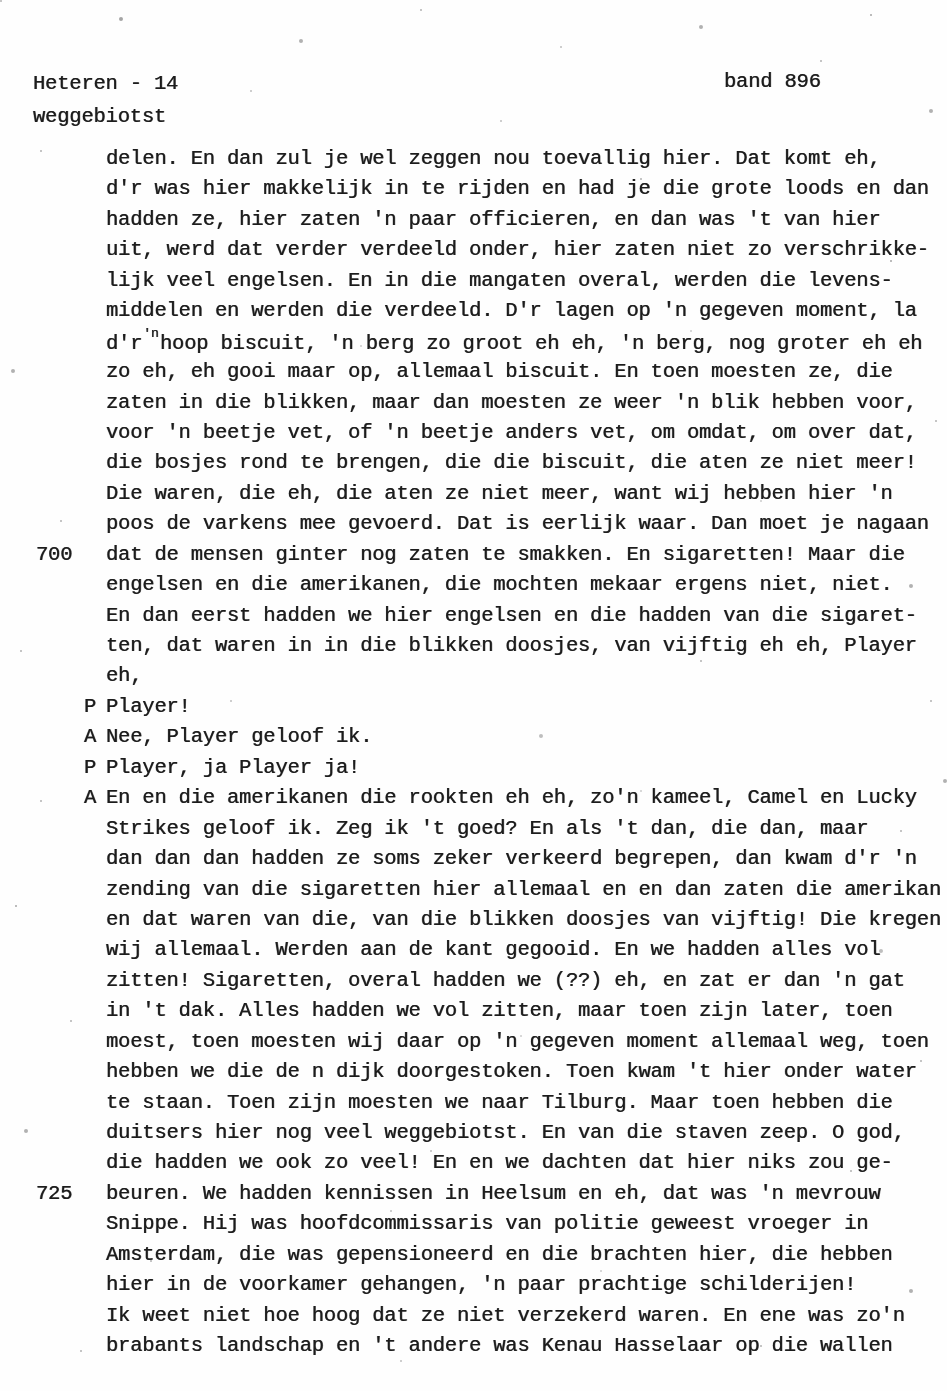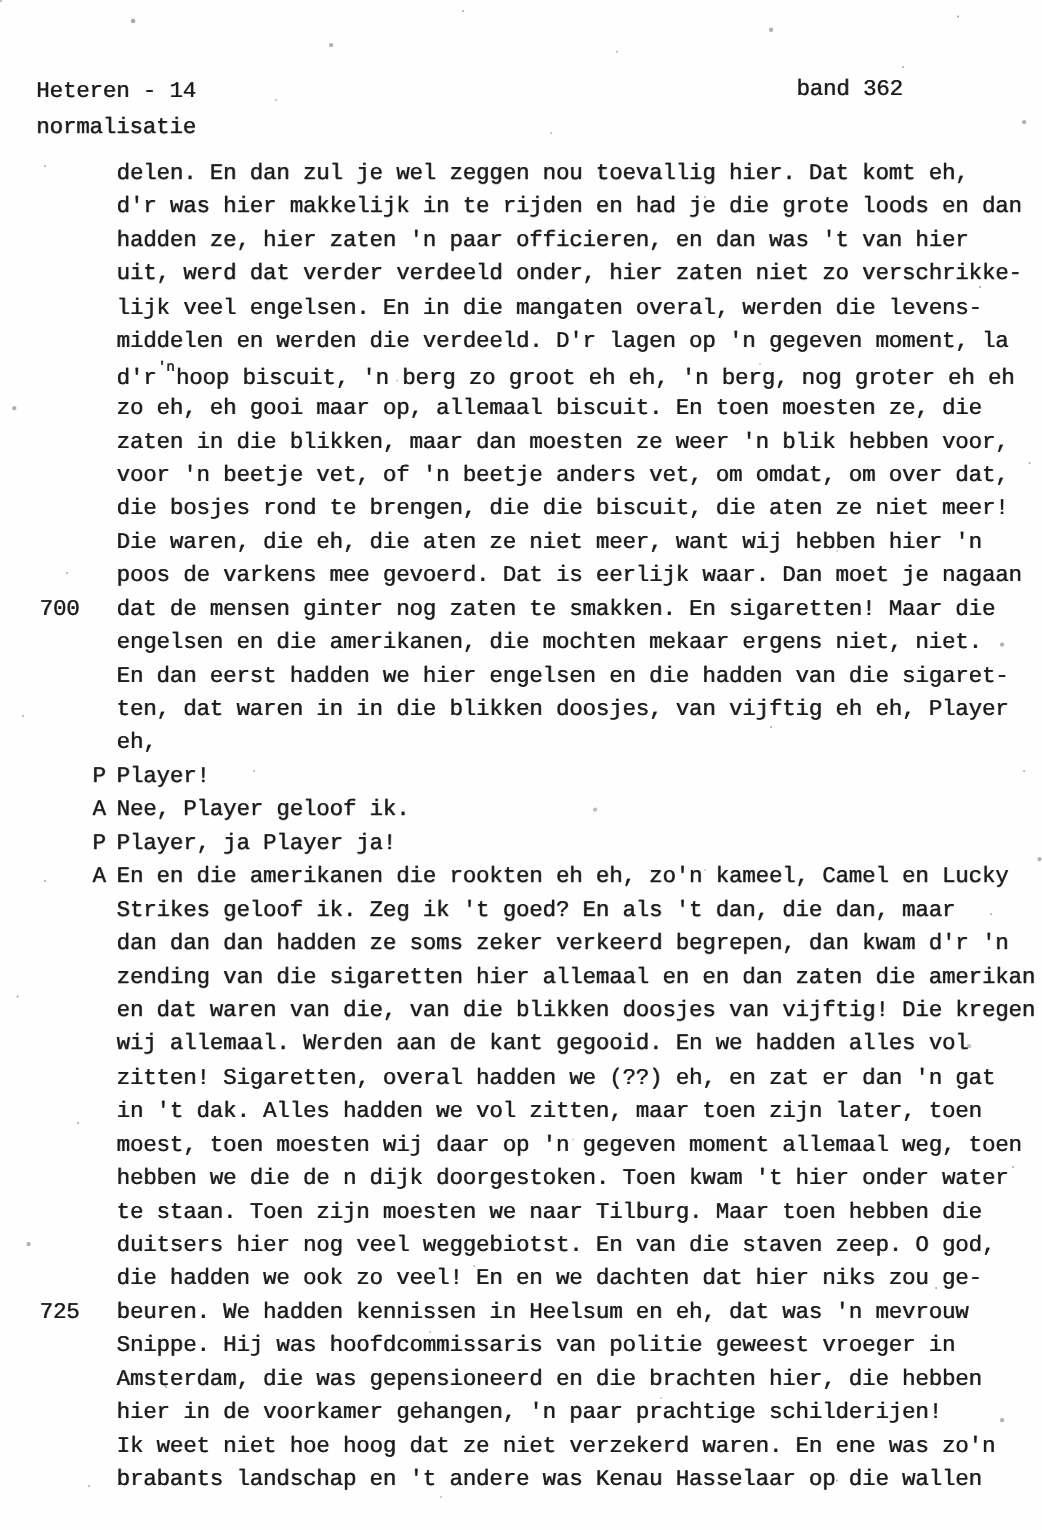--- a/index.html
+++ b/index.html
@@ -65,7 +65,7 @@
 
   <div class="typew hdr-left">Heteren - 14</div>
 
-  <div class="typew hdr-right">band 362</div>
+  <div class="typew hdr-right">band 896</div>
 
   <div class="typew hdr-sub">normalisatie</div>
 

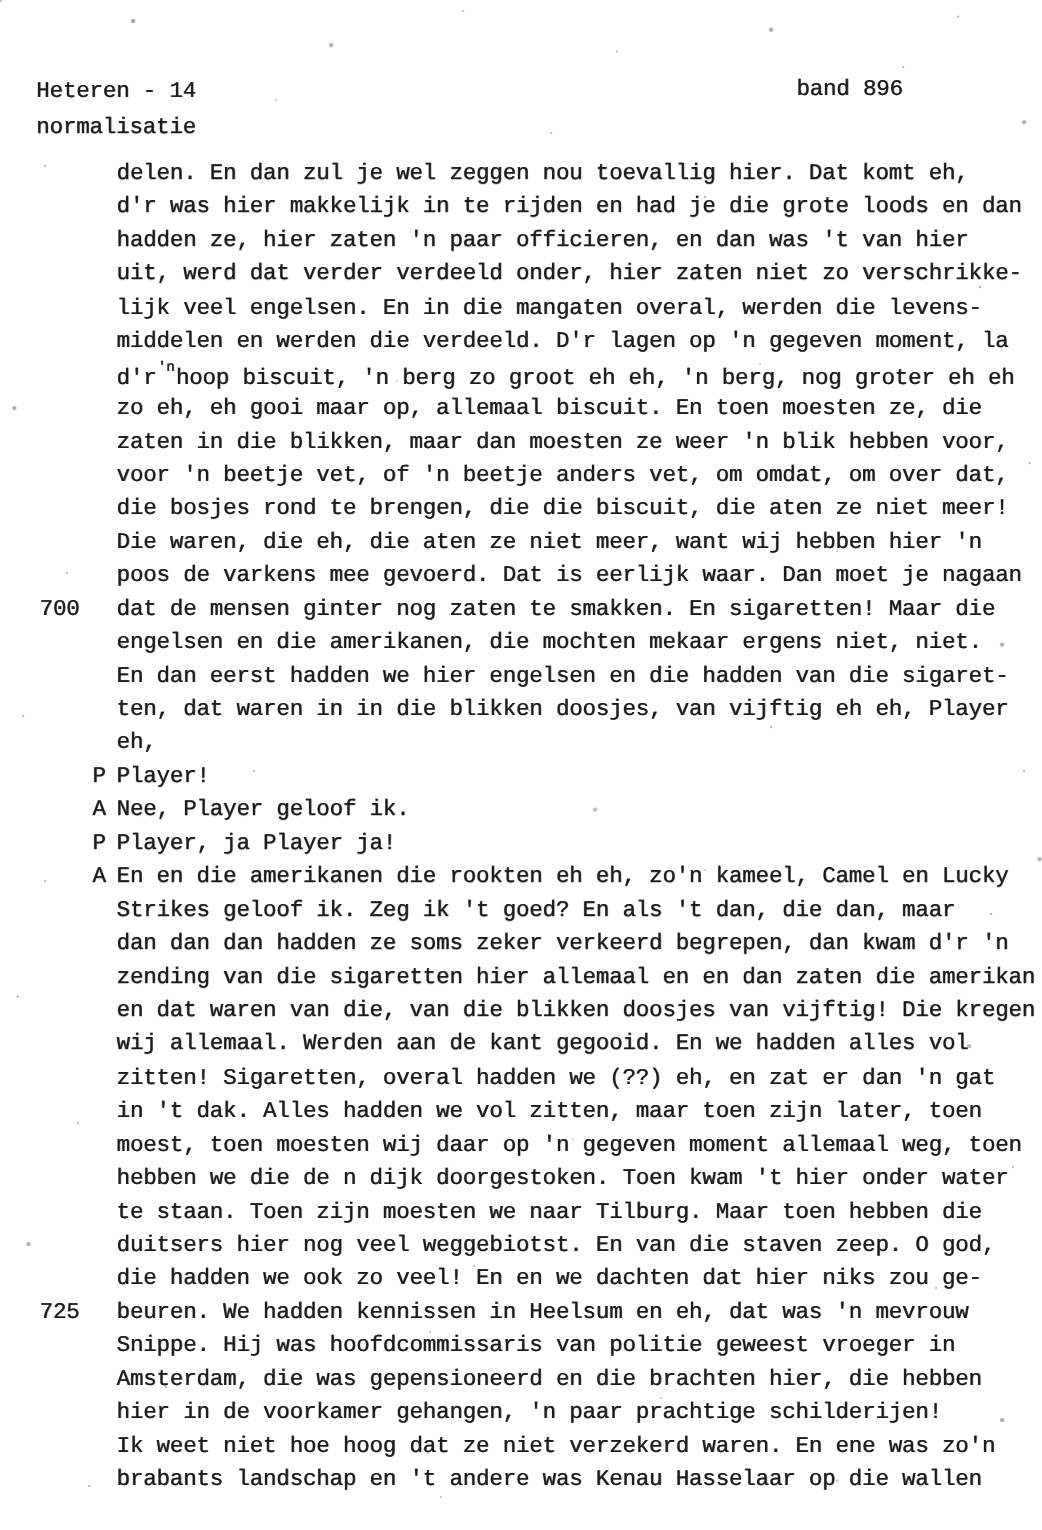--- a/index.html
+++ b/index.html
@@ -67,7 +67,7 @@
 
   <div class="typew hdr-right">band 896</div>
 
-  <div class="typew hdr-sub">normalisatie</div>
+  <div class="typew hdr-sub">weggebiotst</div>
 
   <div id="transcript" class="typew"><div class="line"><span class="text">delen. En dan zul je wel zeggen nou toevallig hier. Dat komt eh,</span></div><div class="line"><span class="text">d'r was hier makkelijk in te rijden en had je die grote loods en dan</span></div><div class="line"><span class="text">hadden ze, hier zaten 'n paar officieren, en dan was 't van hier</span></div><div class="line"><span class="text">uit, werd dat verder verdeeld onder, hier zaten niet zo verschrikke-</span></div><div class="line"><span class="text">lijk veel engelsen. En in die mangaten overal, werden die levens-</span></div><div class="line"><span class="text">middelen en werden die verdeeld. D'r lagen op 'n gegeven moment, la</span></div><div class="line"><span class="text">d'r<sup class="ins">'n</sup>hoop biscuit, 'n berg zo groot eh eh, 'n berg, nog groter eh eh</span></div><div class="line"><span class="text">zo eh, eh gooi maar op, allemaal biscuit. En toen moesten ze, die</span></div><div class="line"><span class="text">zaten in die blikken, maar dan moesten ze weer 'n blik hebben voor,</span></div><div class="line"><span class="text">voor 'n beetje vet, of 'n beetje anders vet, om omdat, om over dat,</span></div><div class="line"><span class="text">die bosjes rond te brengen, die die biscuit, die aten ze niet meer!</span></div><div class="line"><span class="text">Die waren, die eh, die aten ze niet meer, want wij hebben hier 'n</span></div><div class="line"><span class="text">poos de varkens mee gevoerd. Dat is eerlijk waar. Dan moet je nagaan</span></div><div class="line"><span class="margin-num">700</span><span class="text">dat de mensen ginter nog zaten te smakken. En sigaretten! Maar die</span></div><div class="line"><span class="text">engelsen en die amerikanen, die mochten mekaar ergens niet, niet.</span></div><div class="line"><span class="text">En dan eerst hadden we hier engelsen en die hadden van die sigaret-</span></div><div class="line"><span class="text">ten, dat waren in in die blikken doosjes, van vijftig eh eh, Player</span></div><div class="line"><span class="text">eh,</span></div><div class="line"><span class="speaker">P</span><span class="text">Player!</span></div><div class="line"><span class="speaker">A</span><span class="text">Nee, Player geloof ik.</span></div><div class="line"><span class="speaker">P</span><span class="text">Player, ja Player ja!</span></div><div class="line"><span class="speaker">A</span><span class="text">En en die amerikanen die rookten eh eh, zo'n kameel, Camel en Lucky</span></div><div class="line"><span class="text">Strikes geloof ik. Zeg ik 't goed? En als 't dan, die dan, maar</span></div><div class="line"><span class="text">dan dan dan hadden ze soms zeker verkeerd begrepen, dan kwam d'r 'n</span></div><div class="line"><span class="text">zending van die sigaretten hier allemaal en en dan zaten die amerikan</span></div><div class="line"><span class="text">en dat waren van die, van die blikken doosjes van vijftig! Die kregen</span></div><div class="line"><span class="text">wij allemaal. Werden aan de kant gegooid. En we hadden alles vol</span></div><div class="line"><span class="text">zitten! Sigaretten, overal hadden we (??) eh, en zat er dan 'n gat</span></div><div class="line"><span class="text">in 't dak. Alles hadden we vol zitten, maar toen zijn later, toen</span></div><div class="line"><span class="text">moest, toen moesten wij daar op 'n gegeven moment allemaal weg, toen</span></div><div class="line"><span class="text">hebben we die de n dijk doorgestoken. Toen kwam 't hier onder water</span></div><div class="line"><span class="text">te staan. Toen zijn moesten we naar Tilburg. Maar toen hebben die</span></div><div class="line"><span class="text">duitsers hier nog veel weggebiotst. En van die staven zeep. O god,</span></div><div class="line"><span class="text">die hadden we ook zo veel! En en we dachten dat hier niks zou ge-</span></div><div class="line"><span class="margin-num">725</span><span class="text">beuren. We hadden kennissen in Heelsum en eh, dat was 'n mevrouw</span></div><div class="line"><span class="text">Snippe. Hij was hoofdcommissaris van politie geweest vroeger in</span></div><div class="line"><span class="text">Amsterdam, die was gepensioneerd en die brachten hier, die hebben</span></div><div class="line"><span class="text">hier in de voorkamer gehangen, 'n paar prachtige schilderijen!</span></div><div class="line"><span class="text">Ik weet niet hoe hoog dat ze niet verzekerd waren. En ene was zo'n</span></div><div class="line"><span class="text">brabants landschap en 't andere was Kenau Hasselaar op die wallen</span></div></div>
 </div>

